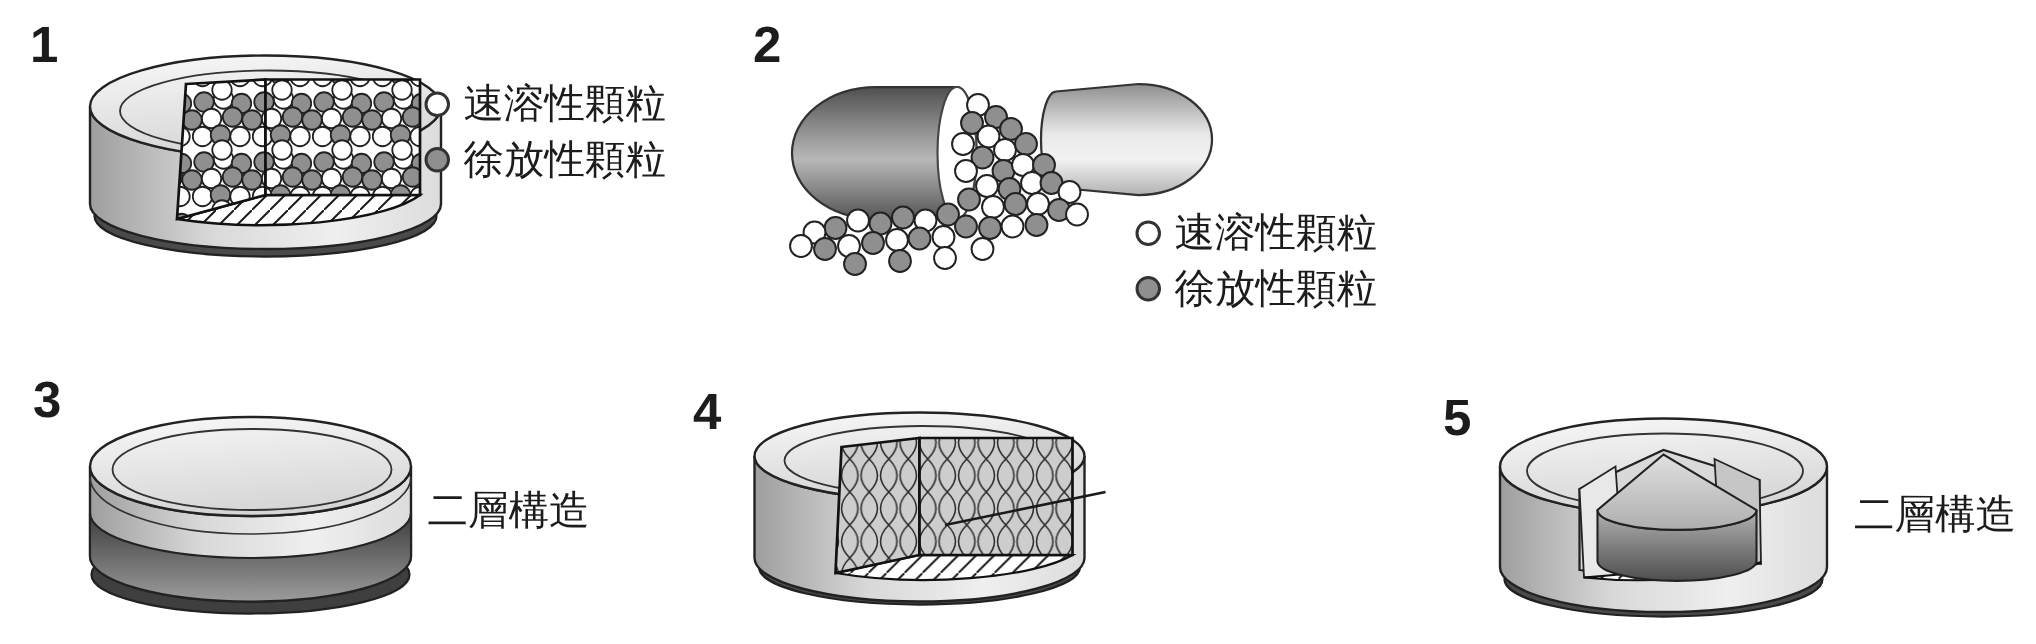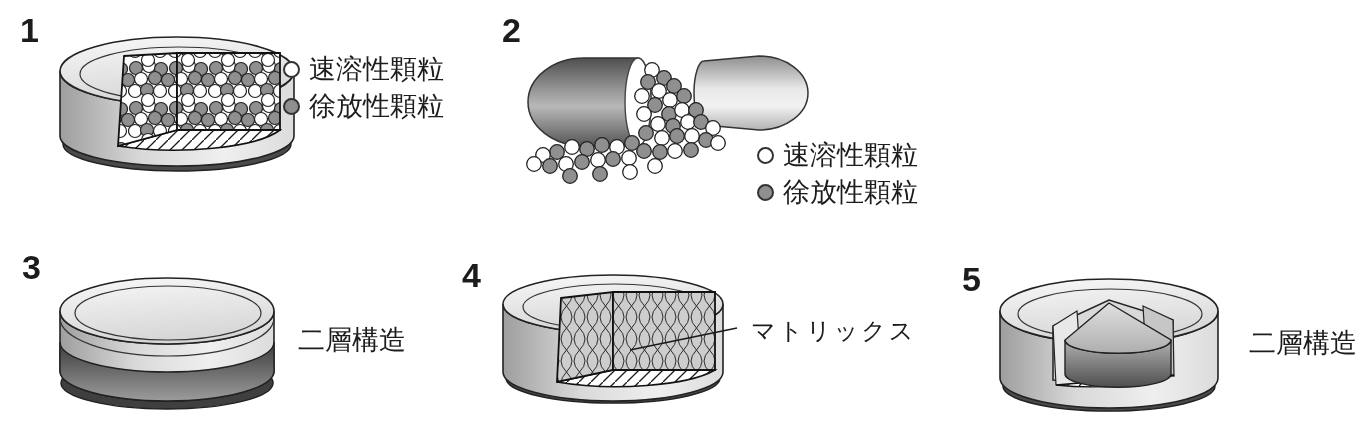--- a/index.html
+++ b/index.html
@@ -8,7 +8,7 @@
   .num { position:absolute; font-family:"Liberation Sans","DejaVu Sans",sans-serif;
          font-weight:700; font-size:34px; line-height:1; color:#1c1c1c; }
   .fig { position:absolute; }
-  .jp-label { position:absolute; font-size:27px; line-height:1.15; white-space:nowrap;margin-left:13px; }
+  .jp-label { position:absolute; font-size:27px; line-height:1.15; white-space:nowrap; }
   .jp-label.spread { font-size:24px; letter-spacing:3px; }
   .legend { position:absolute; display:flex; flex-direction:column; gap:10px; }
   .legend-row { display:flex; align-items:center; gap:9px; font-size:27px; line-height:1; white-space:nowrap; }

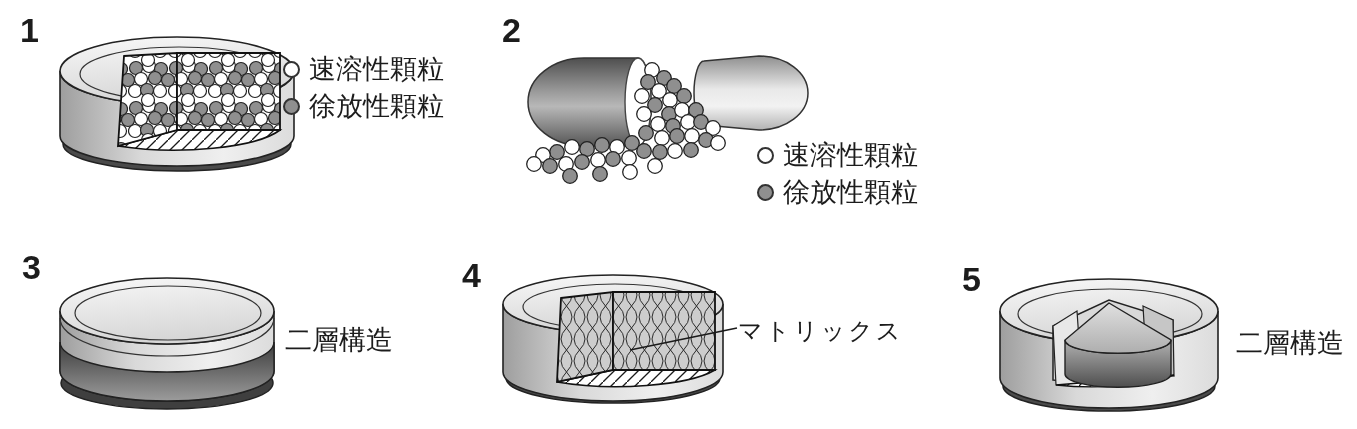--- a/index.html
+++ b/index.html
@@ -204,7 +204,6 @@
     <line x1="10" y1="30" x2="117" y2="8" stroke="#1a1a1a" stroke-width="1.7"></line>
   </svg>
 
-  <div class="jp-label spread" style="left:738px; top:318px">マトリックス</div>
 
   <div class="num" style="left:962px; top:262px">5</div>
 

